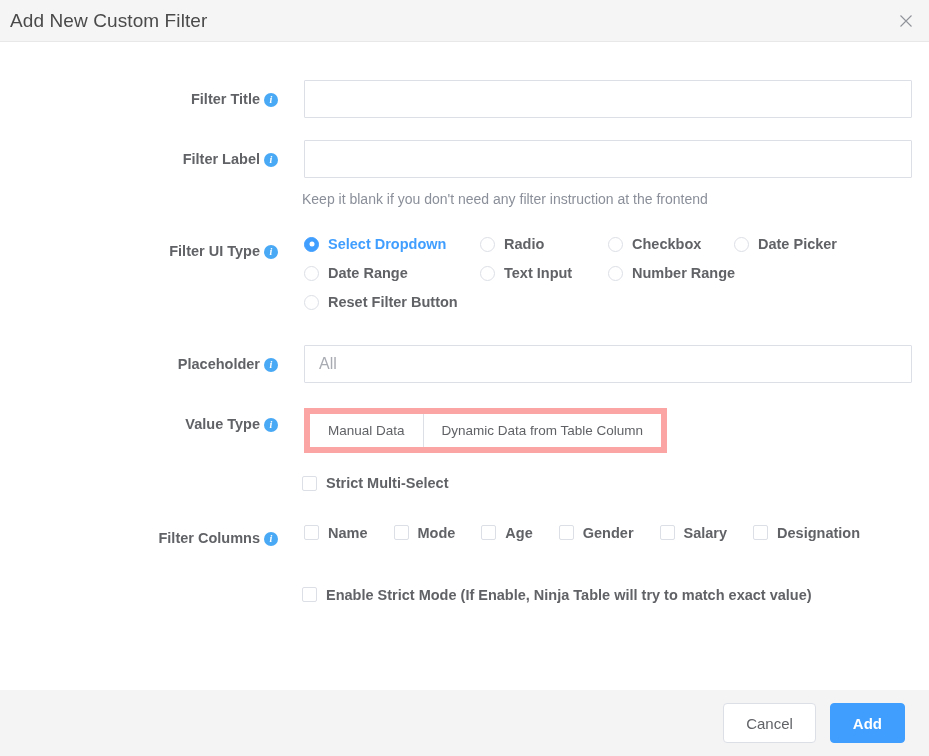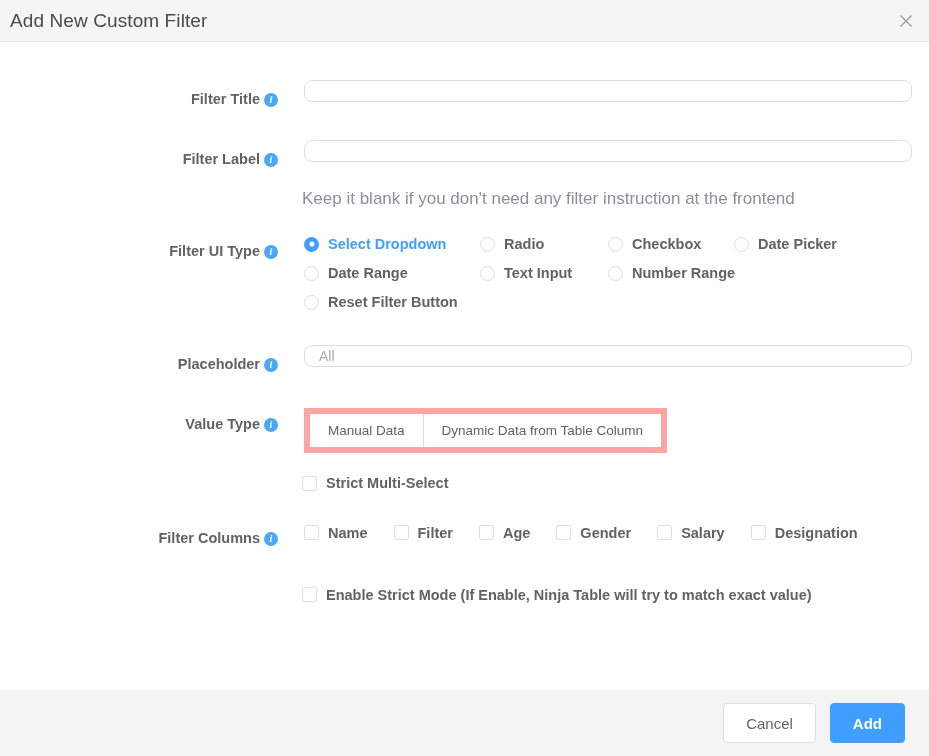--- a/index.html
+++ b/index.html
@@ -110,7 +110,7 @@
   .text-input::placeholder { color: #a8abb2; }
 
   .help-text {
-    font-size: 17px;
+    font-size: 14px;
     color: #8a8f99;
     margin-top: -10px;
     margin-bottom: 24px;

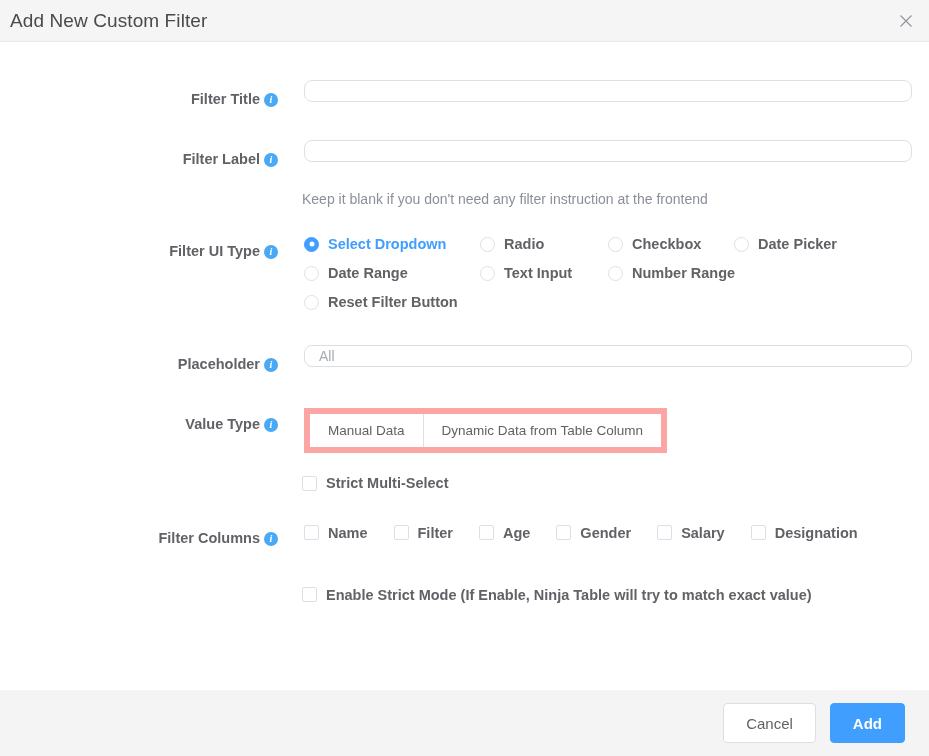--- a/index.html
+++ b/index.html
@@ -97,12 +97,12 @@
   
   .text-input {
     width: 608px;
-    height: 22px;
+    height: 38px;
     border: 1px solid #dcdfe6;
-    border-radius: 8px;
+    border-radius: 1px;
     background: #ffffff;
     font-family: "Liberation Sans", sans-serif;
-    font-size: 14px;
+    font-size: 16px;
     color: #606266;
     padding: 0 14px;
     outline: none;

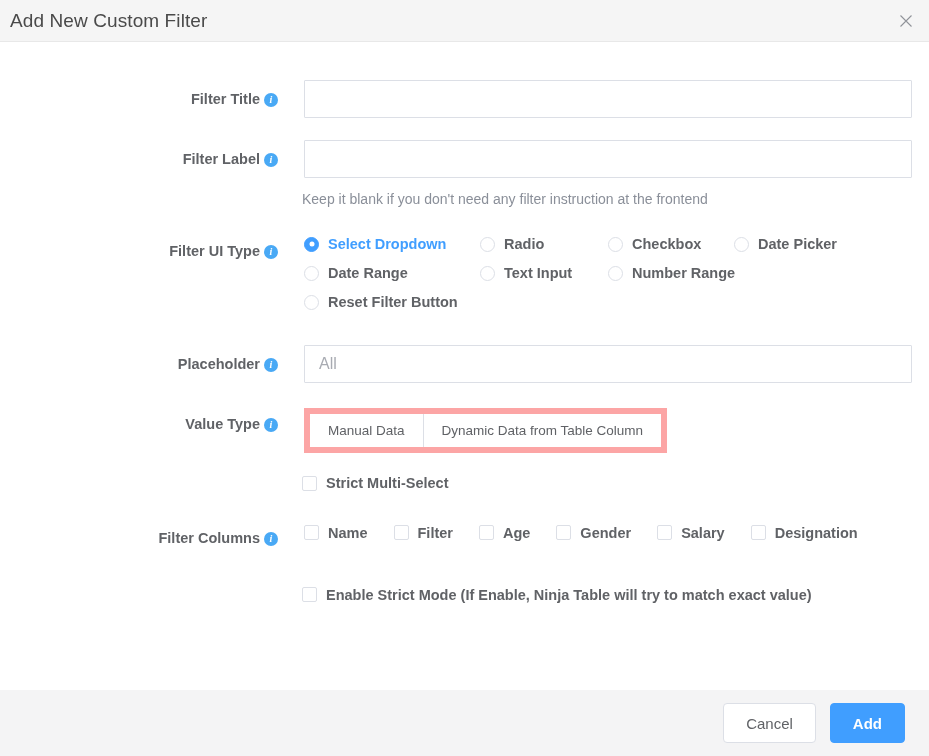--- a/index.html
+++ b/index.html
@@ -367,7 +367,7 @@
           </label>
           <label class="cbox-item">
             <span class="box"></span>
-            <span class="clabel">Filter</span>
+            <span class="clabel">Mode</span>
           </label>
           <label class="cbox-item">
             <span class="box"></span>

